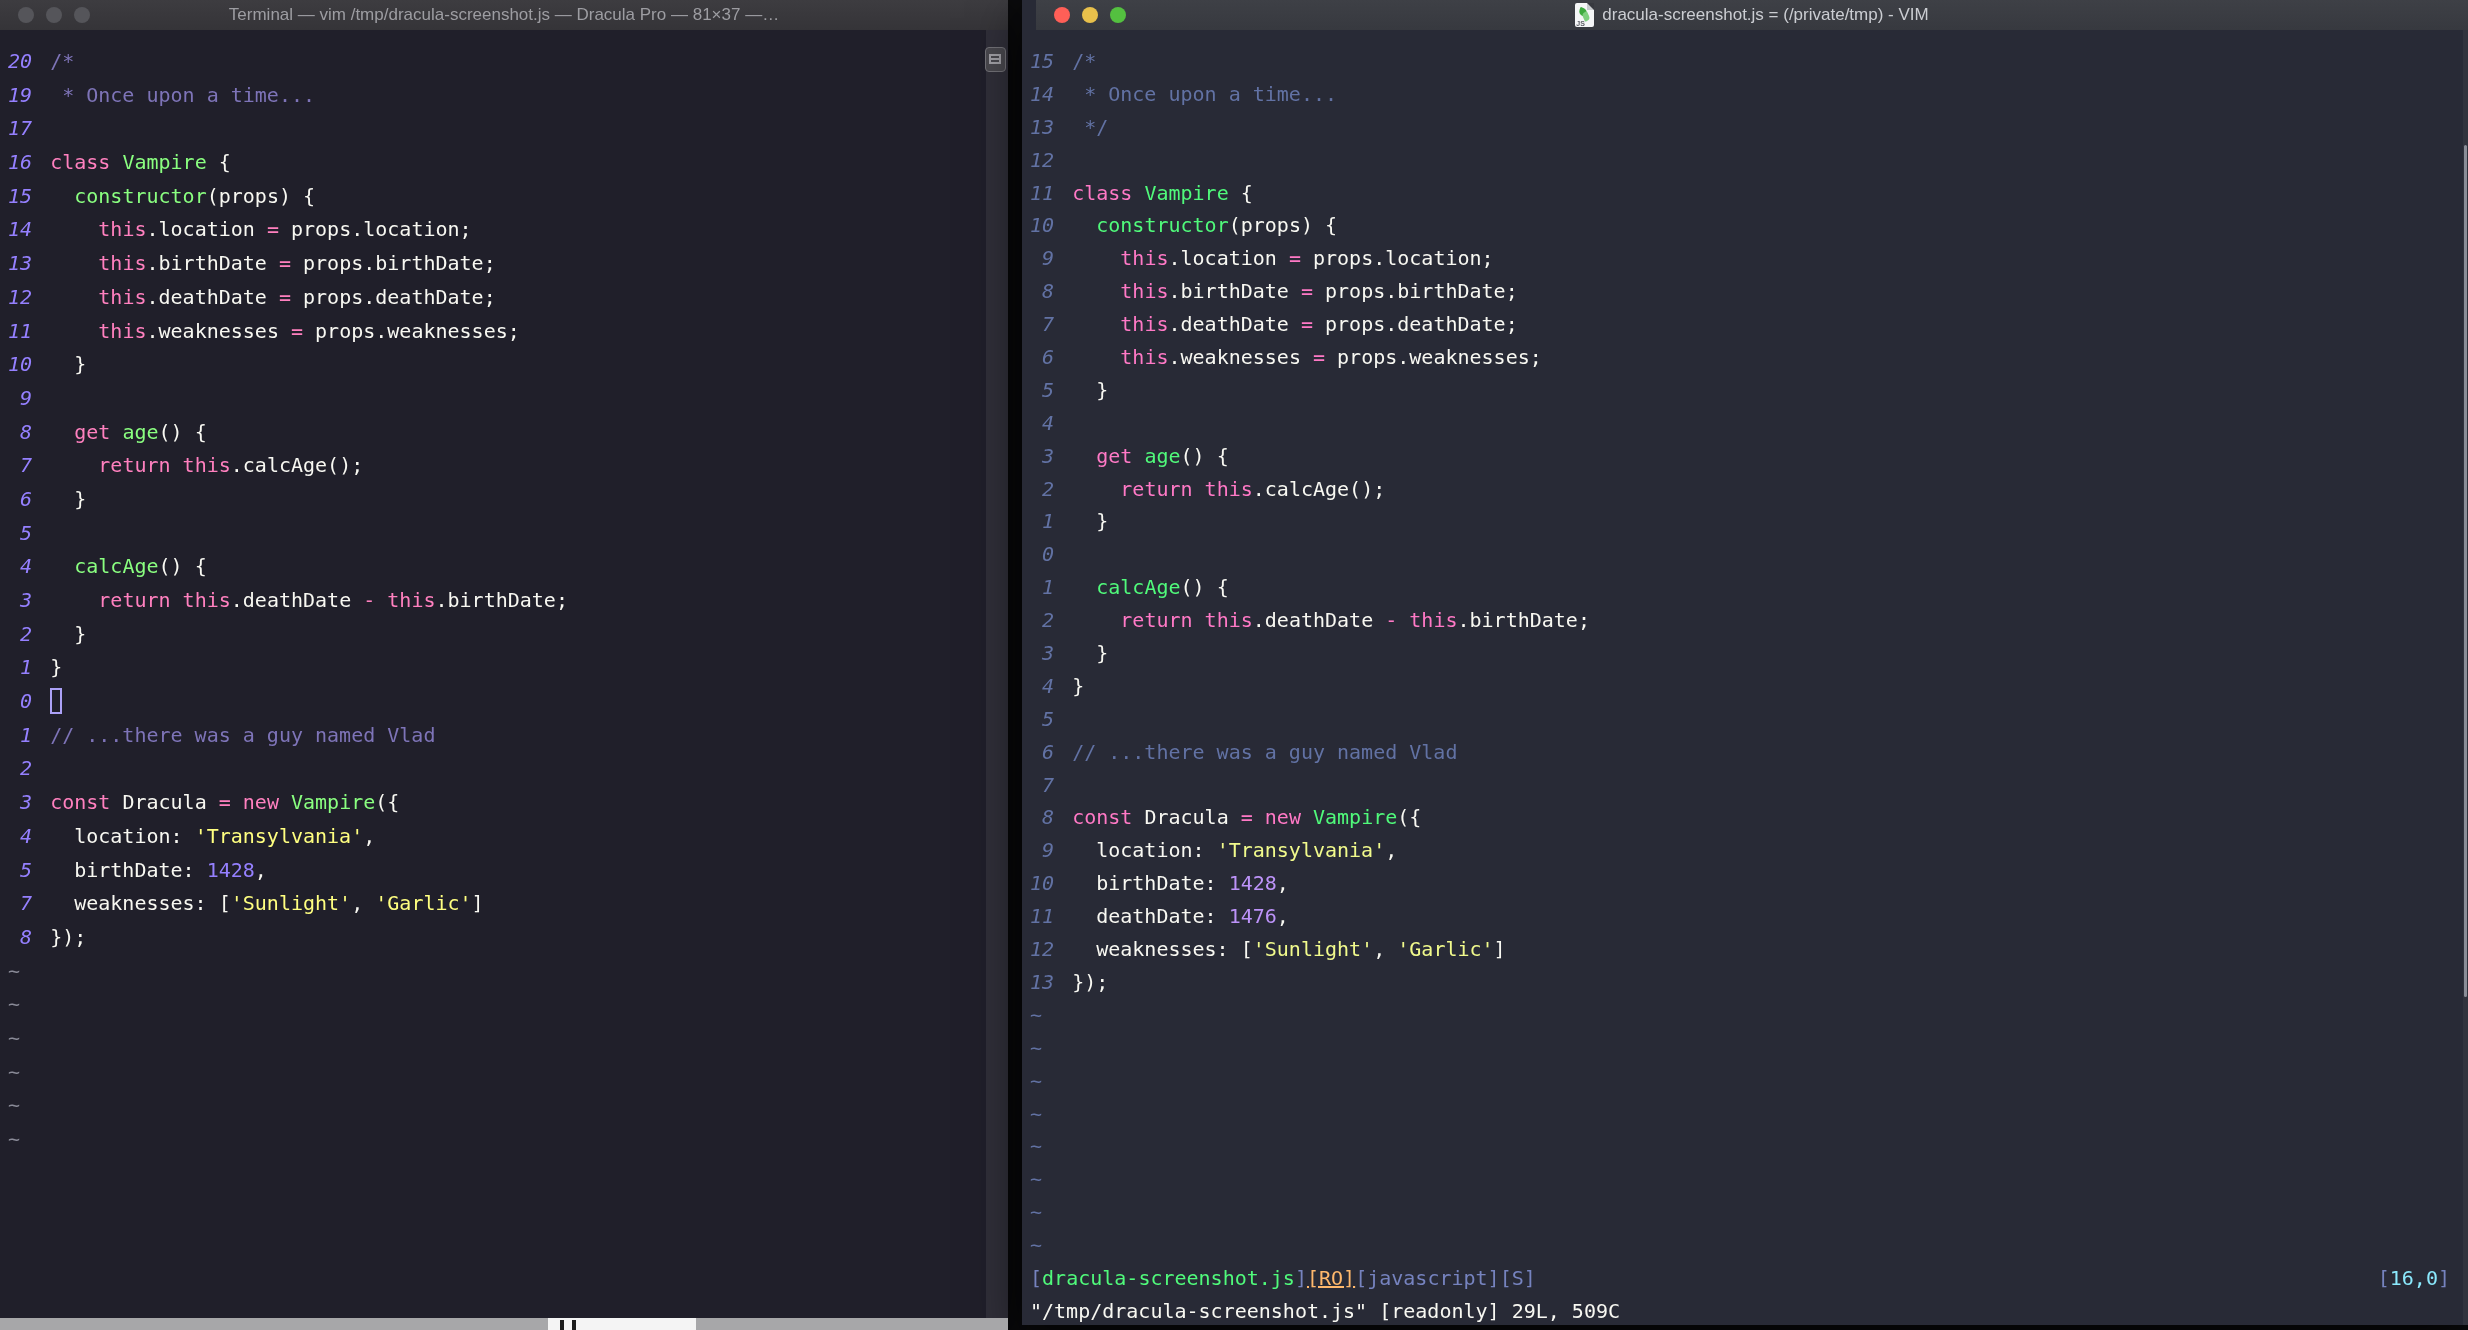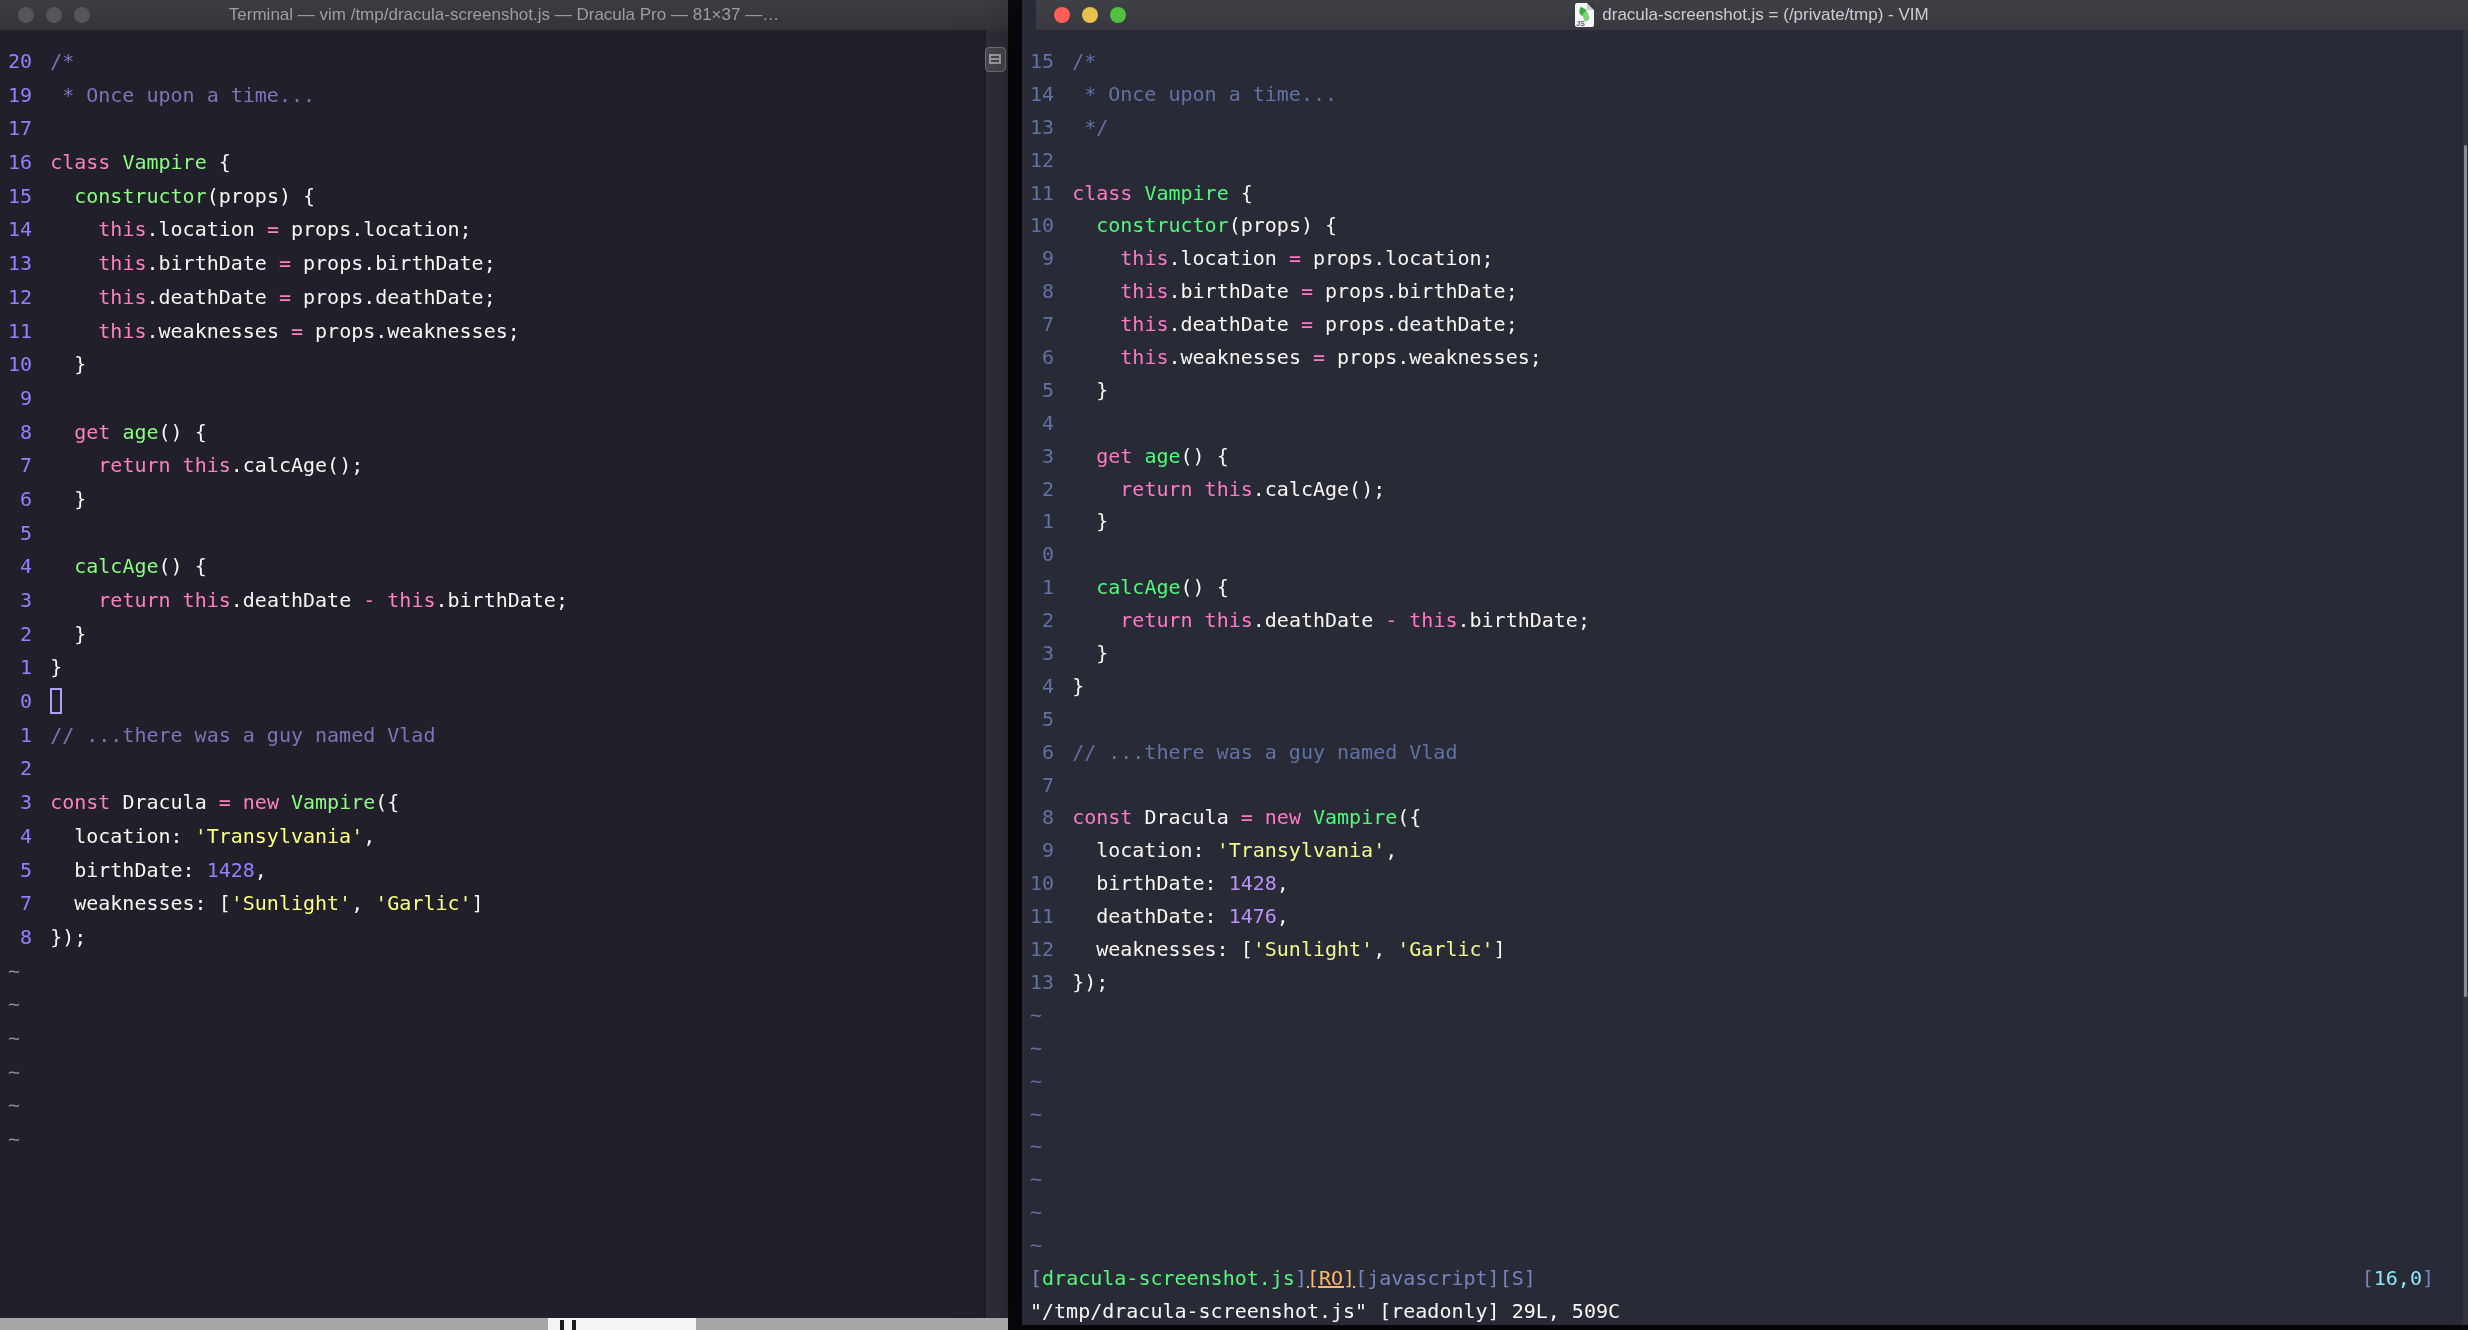--- a/index.html
+++ b/index.html
@@ -33,7 +33,7 @@
   .row{white-space:pre;}
   #win-left .row{height:33.7px;line-height:33.7px;}
   #win-right .row{height:32.9px;line-height:32.9px;}
-  .lnum{display:inline-block;width:2ch;text-align:right;margin-right:1.5ch;color:var(--lnum);}
+  .lnum{display:inline-block;width:2ch;text-align:right;margin-right:1.5ch;color:var(--lnum);font-style:italic;}
   .s-fg{color:var(--fg);} .s-kw{color:var(--kw);} .s-fn{color:var(--fn);}
   .s-st{color:var(--st);} .s-nm{color:var(--nm);} .s-com{color:var(--com);}
   .s-p{color:var(--p);} .s-g{color:var(--g);} .s-cy{color:var(--cy);} .s-or{color:var(--or);text-decoration:underline;}

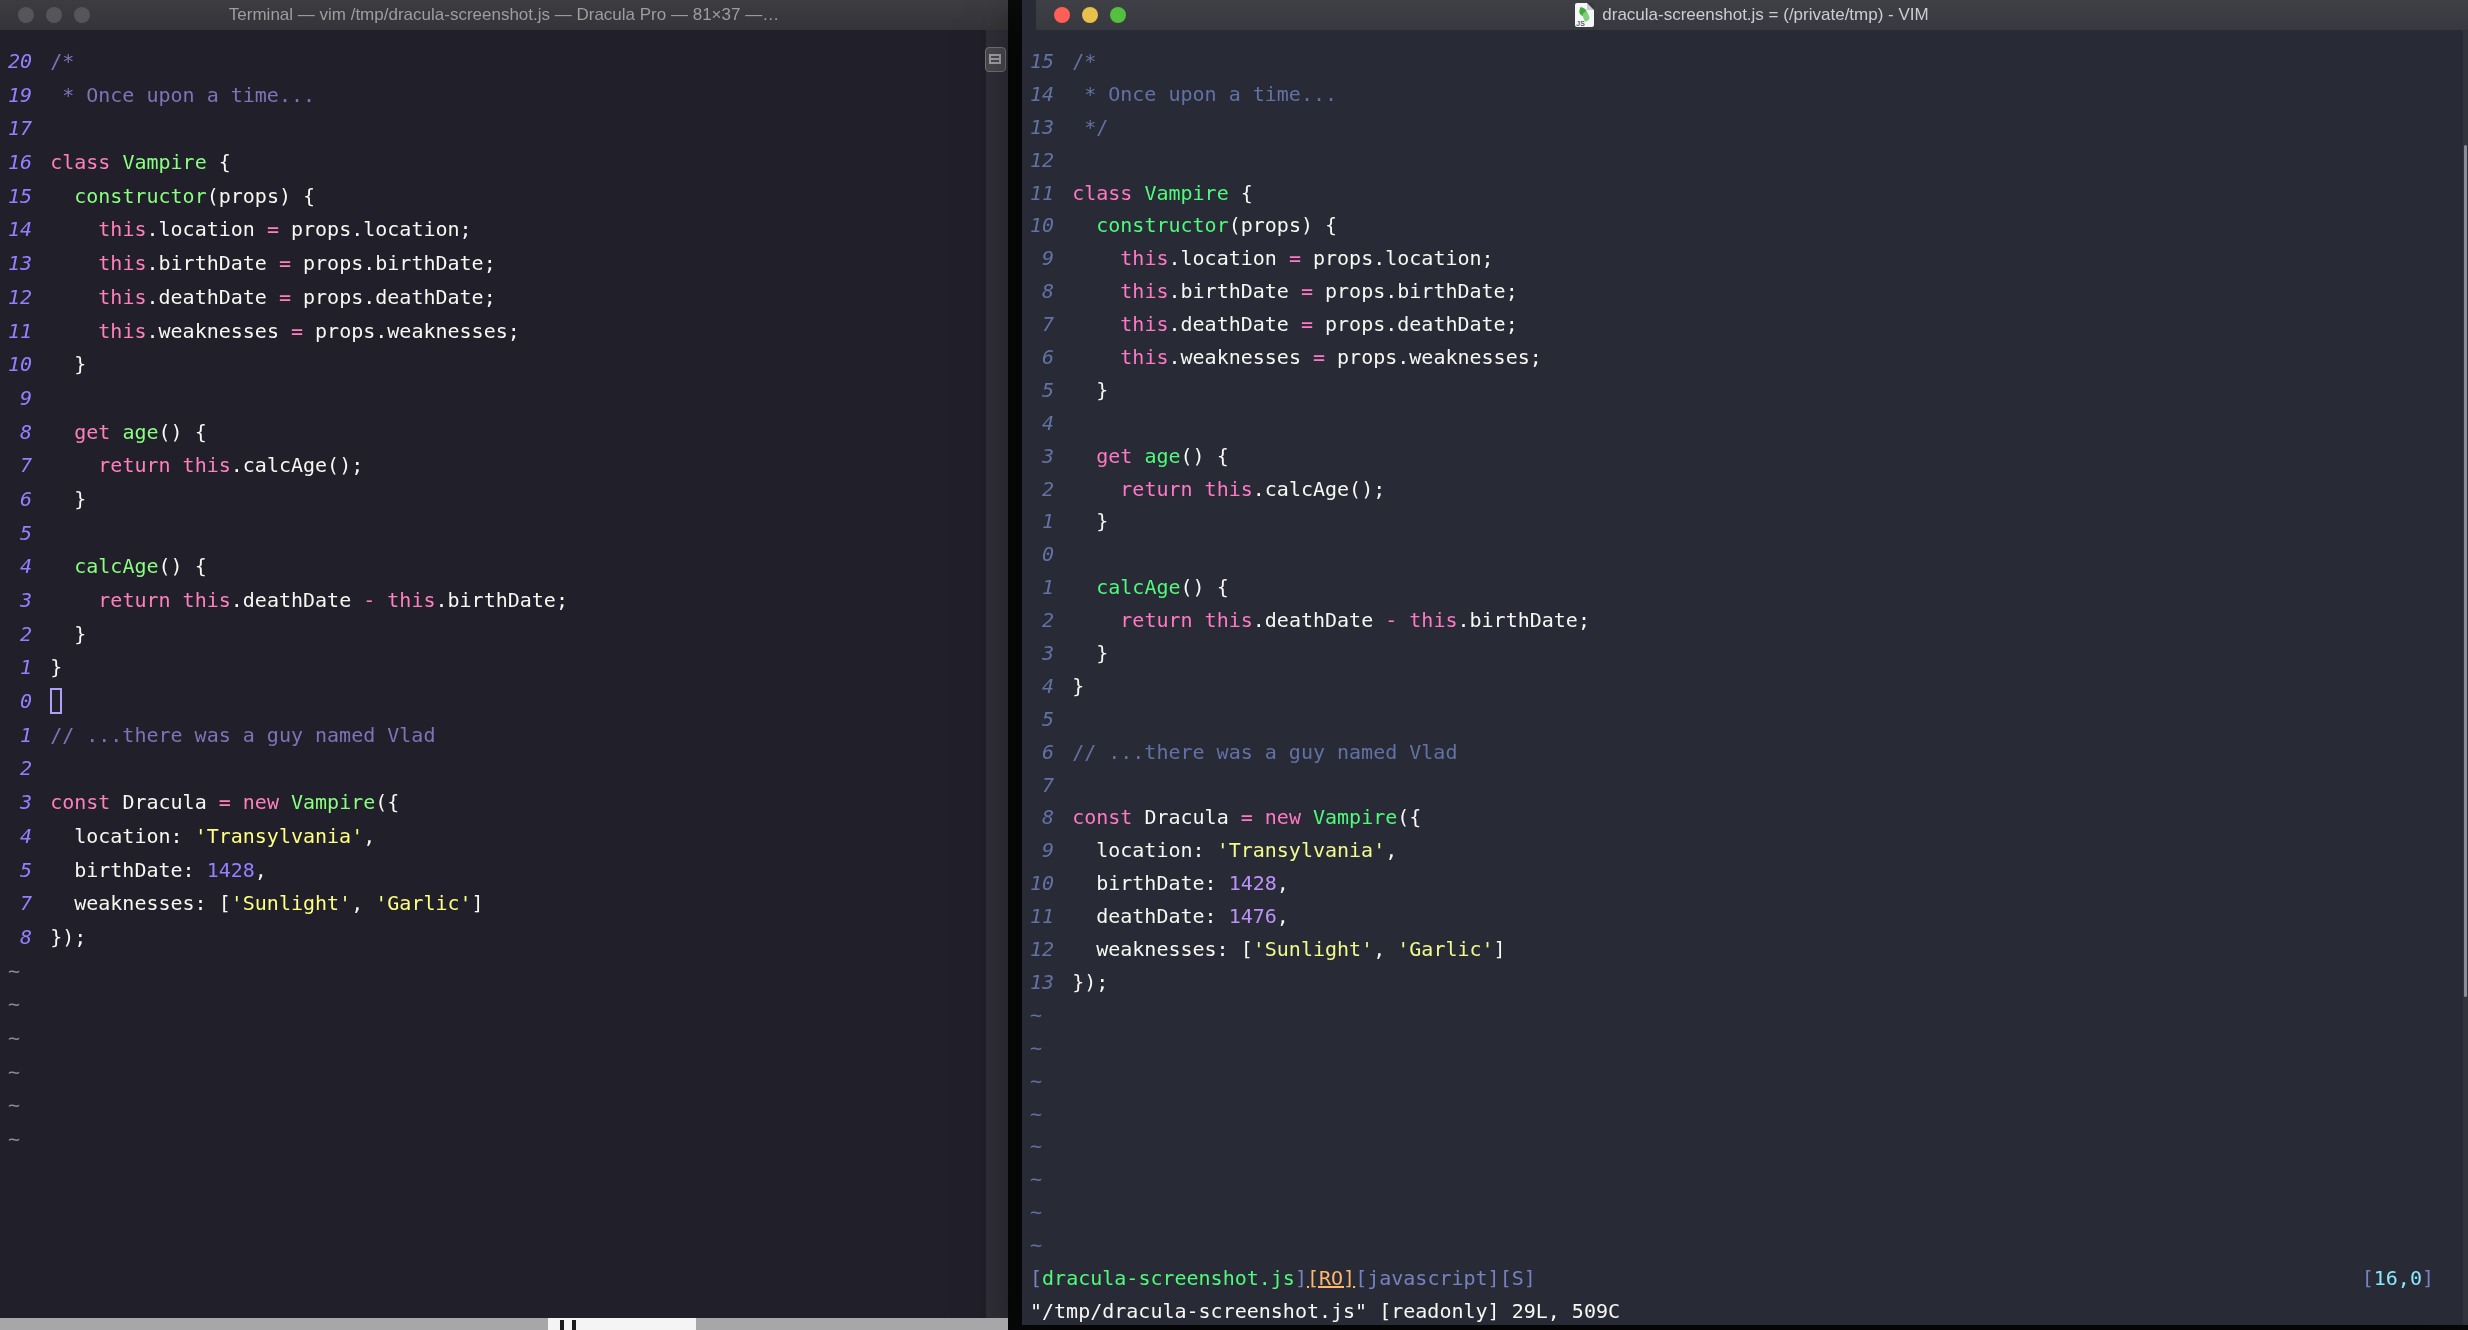--- a/index.html
+++ b/index.html
@@ -29,7 +29,7 @@
   .content{position:relative;display:flex;flex-direction:column;box-sizing:border-box;
     height:calc(100% - 30px);padding:15px 0 6px 8px;font-size:20px;color:var(--fg);}
   #win-left .content{padding-right:24px;}
-  #win-right .content{padding-right:24px;}
+  #win-right .content{padding-right:8px;}
   .row{white-space:pre;}
   #win-left .row{height:33.7px;line-height:33.7px;}
   #win-right .row{height:32.9px;line-height:32.9px;}

